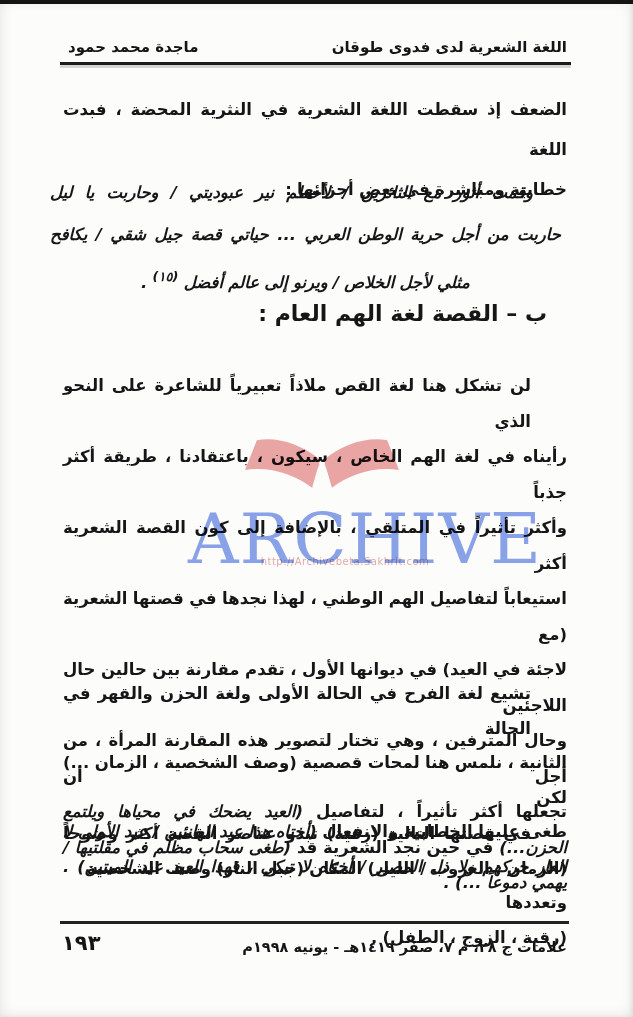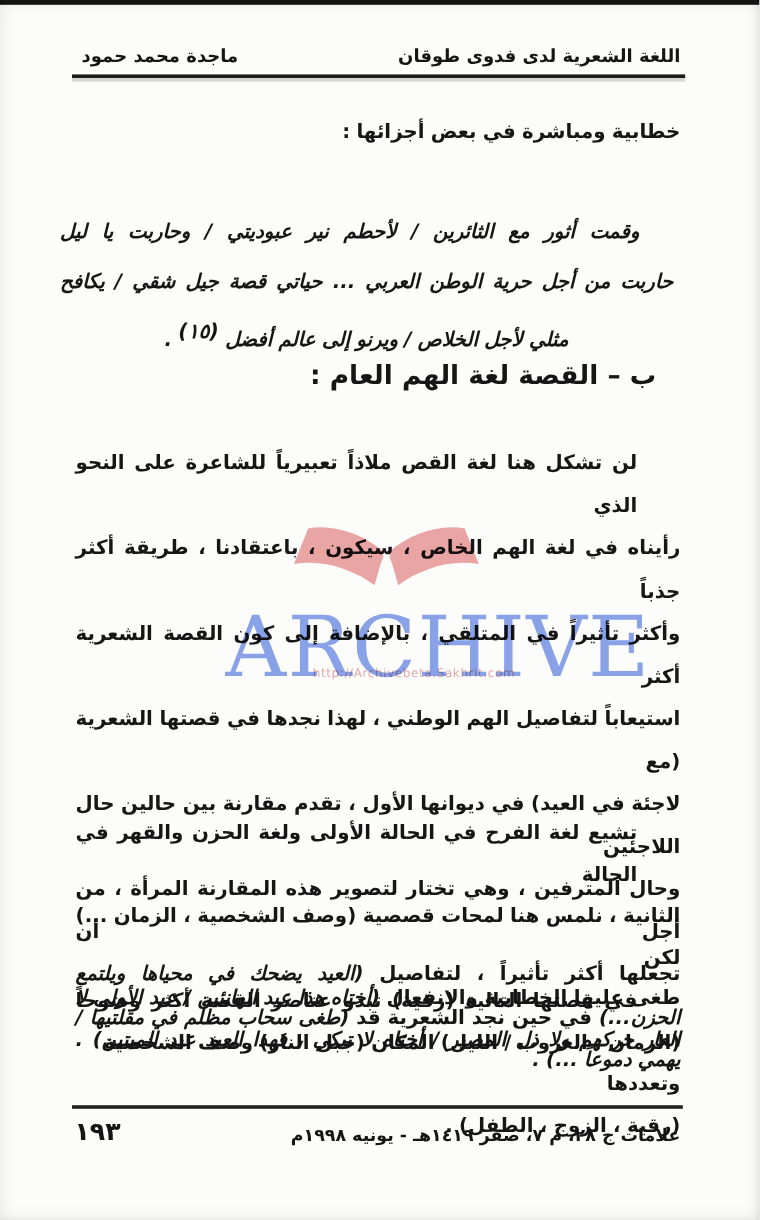--- a/index.html
+++ b/index.html
@@ -64,6 +64,7 @@
   <div class="hdr-rule"></div>
 
   <div class="block para1">
+    <div class="line fill">الضعف إذ سقطت اللغة الشعرية في النثرية المحضة ، فبدت اللغة</div>
     <div class="line end">خطابية ومباشرة في بعض أجزائها :</div>
   </div>
 

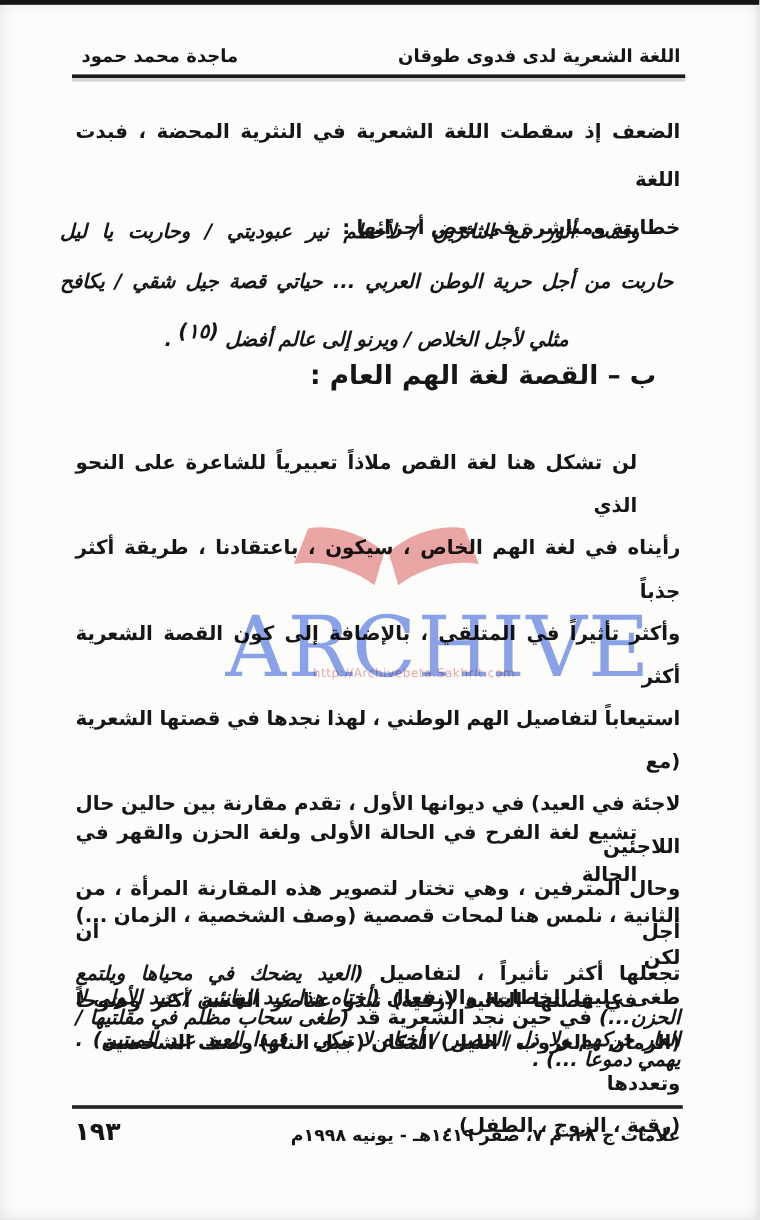--- a/index.html
+++ b/index.html
@@ -32,7 +32,7 @@
   .para1{top:90px;}  .para1 .line{line-height:40px;}
   .quote{top:172px;right:72px;left:50px;} .quote .line{line-height:42px;font-size:16.5px;}
   .quote .ind{padding-right:28px;}
-  .fnote{font-size:17px;vertical-align:super;font-style:italic;text-align:right;}
+  .fnote{font-size:13px;vertical-align:super;font-style:italic;text-align:right;}
   .heading{top:296px;font-size:22px;padding-right:20px;text-align:right;line-height:36px;}
   .para2{top:368px;} .para2 .line{line-height:35.5px;}
   .para3{top:677px;} .para3 .line{line-height:34.5px;}

